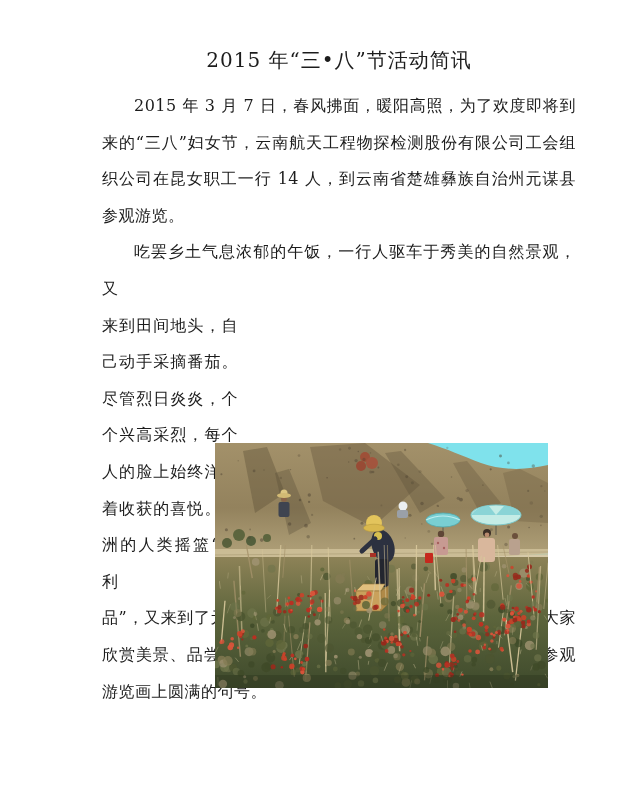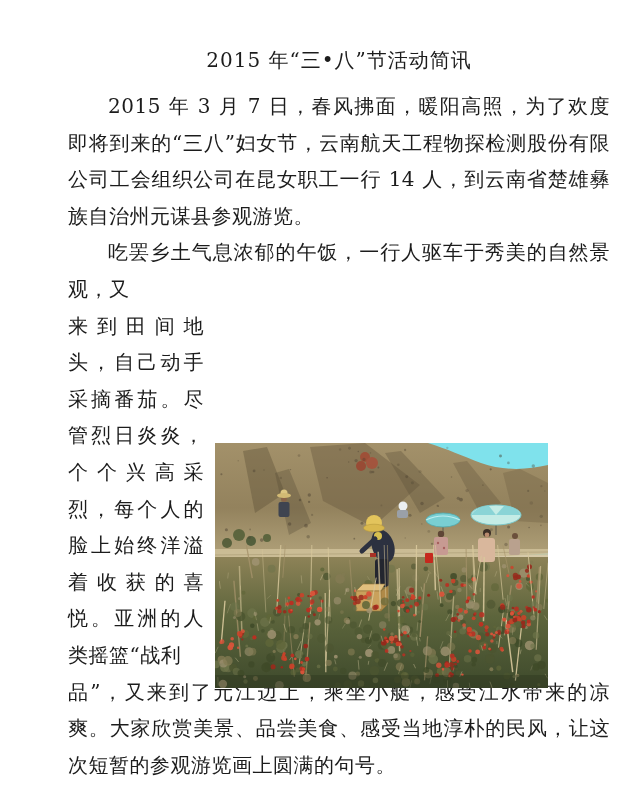--- a/index.html
+++ b/index.html
@@ -23,8 +23,8 @@
     line-height:28px;
   }
   p.body {
-    margin:0 38px;
-    font-size:20px;
+    margin:0 72px;
+    font-size:16px;
     line-height:36.6px;
     text-align:justify;
     letter-spacing:0.5px;

